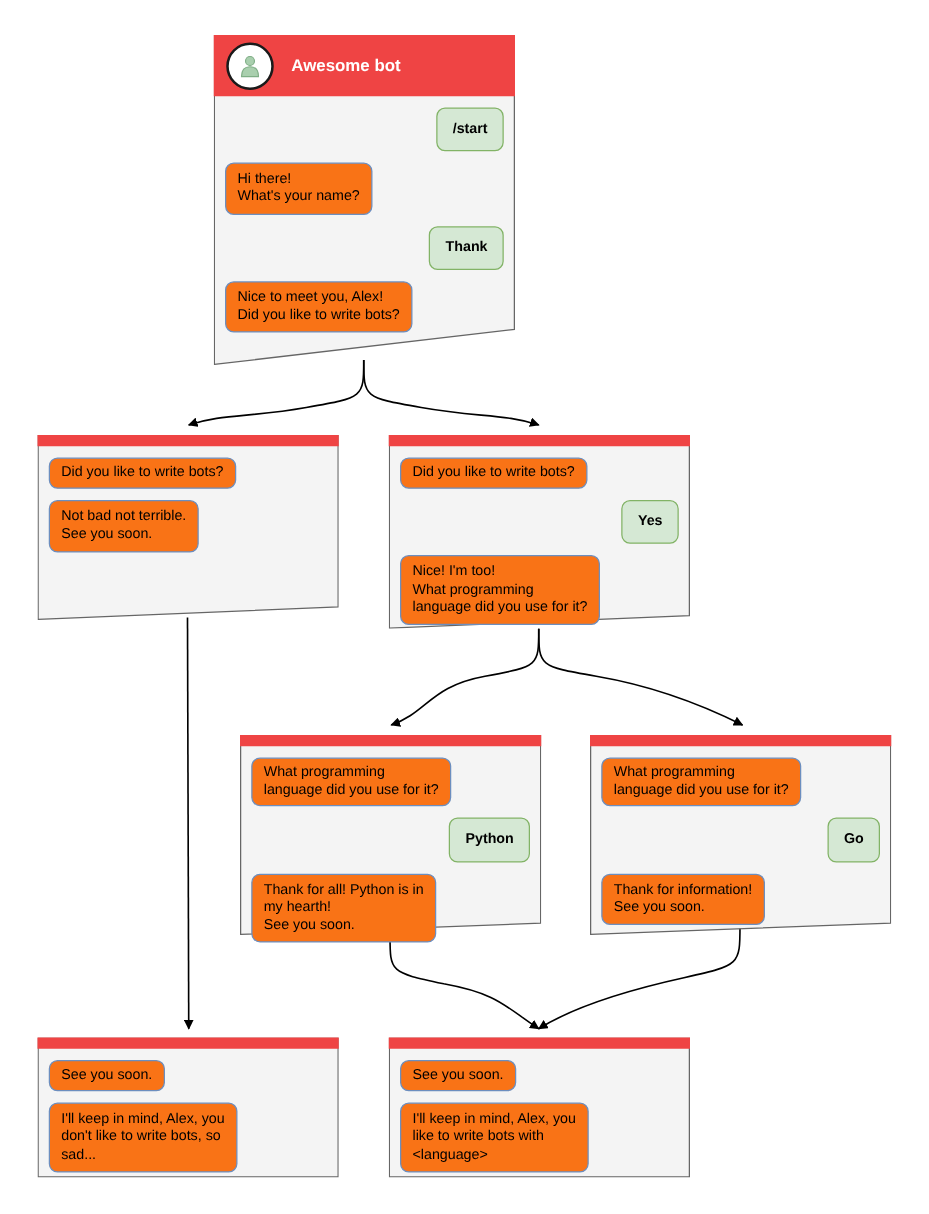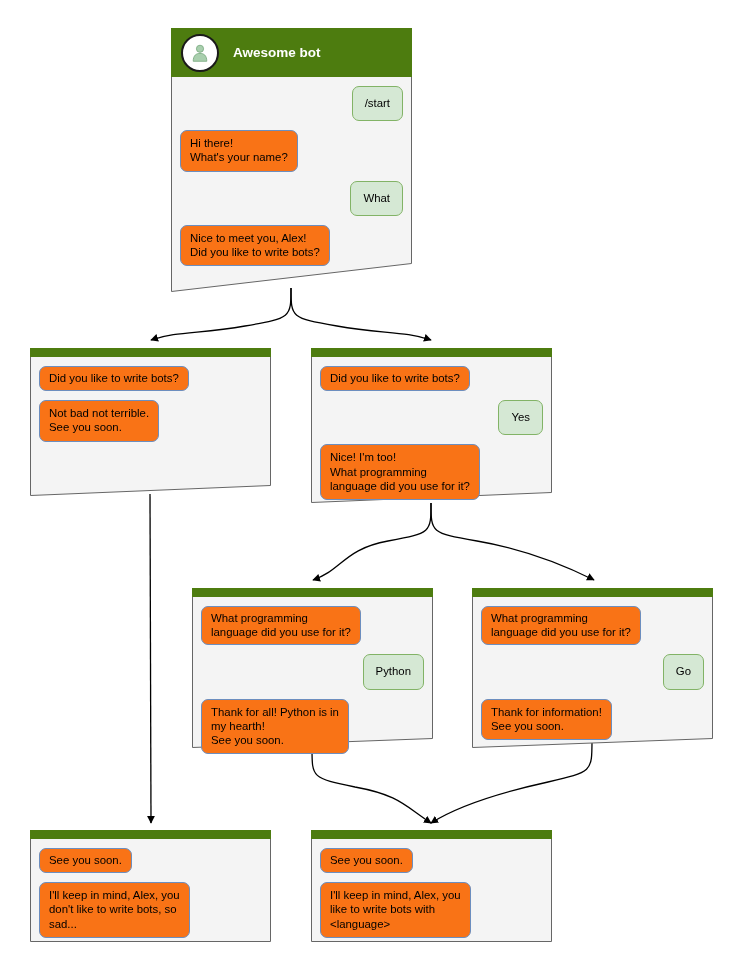--- a/index.html
+++ b/index.html
@@ -53,7 +53,7 @@
     left: 0;
     top: 0;
     width: 100%;
-    background: #4d7c0f;
+    background: #ef4444;
     box-sizing: border-box;
     display: flex;
     align-items: center;

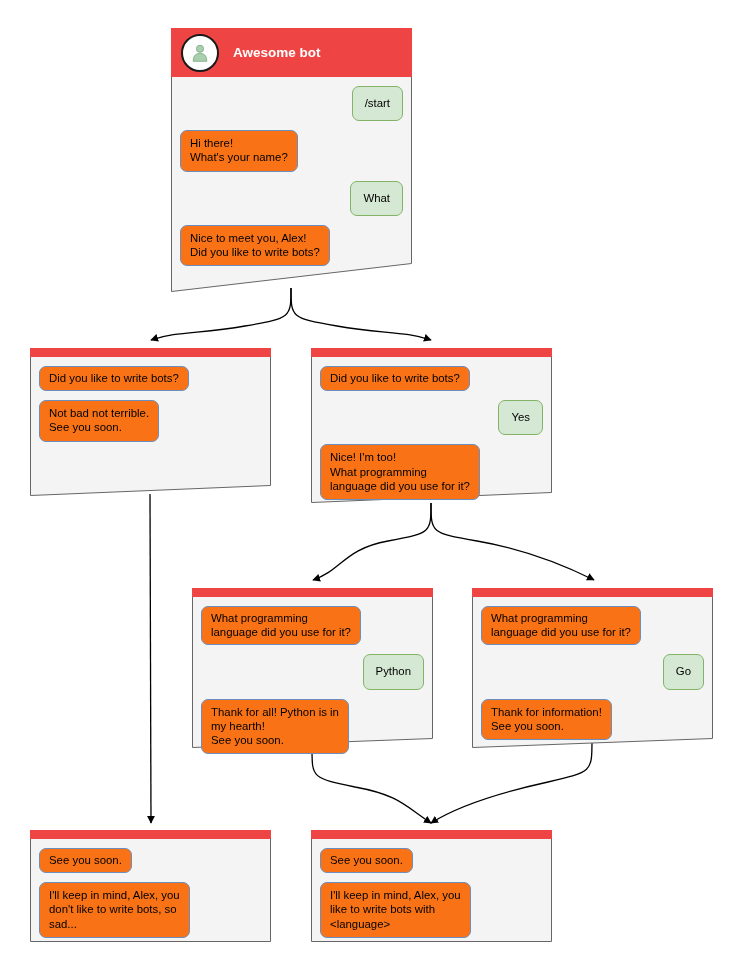--- a/index.html
+++ b/index.html
@@ -120,6 +120,7 @@
     background: #d5e8d4;
     border: 1px solid #82b366;
     padding: 9px 12px 10px 12px;
+    font-weight: bold;
   }
   .bubble.compact { padding: 4px 9px 5px 9px; }
 </style>

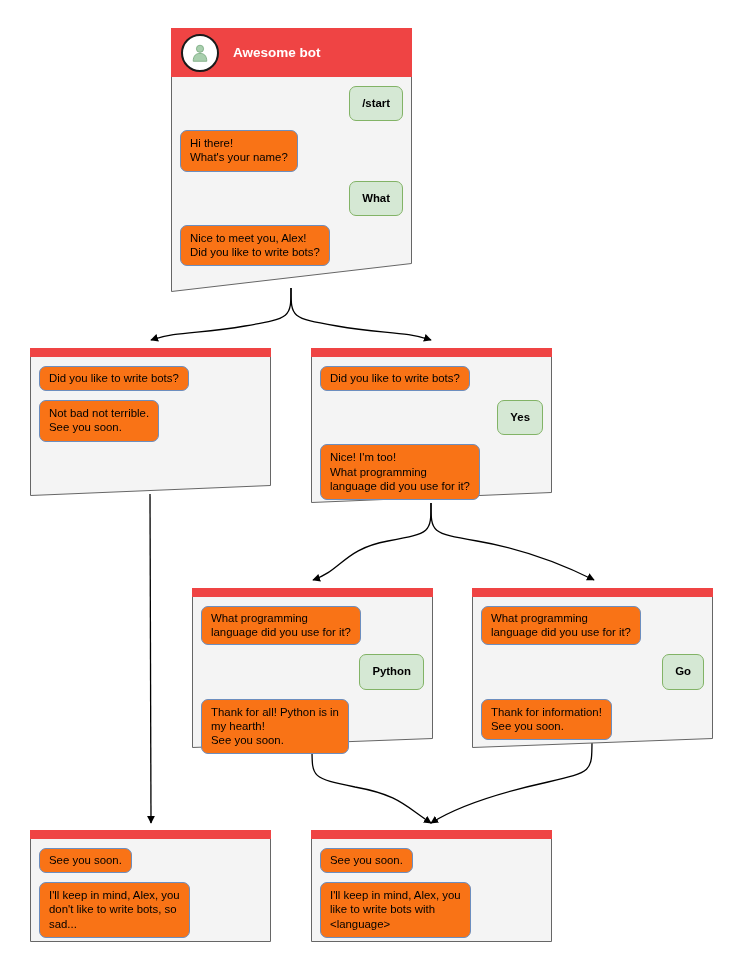--- a/index.html
+++ b/index.html
@@ -172,7 +172,7 @@
 What's your name?</div>
         </div>
         <div class="msg-row right">
-          <div class="bubble user">What</div>
+          <div class="bubble user">Thank</div>
         </div>
         <div class="msg-row left">
           <div class="bubble bot">Nice to meet you, Alex!

